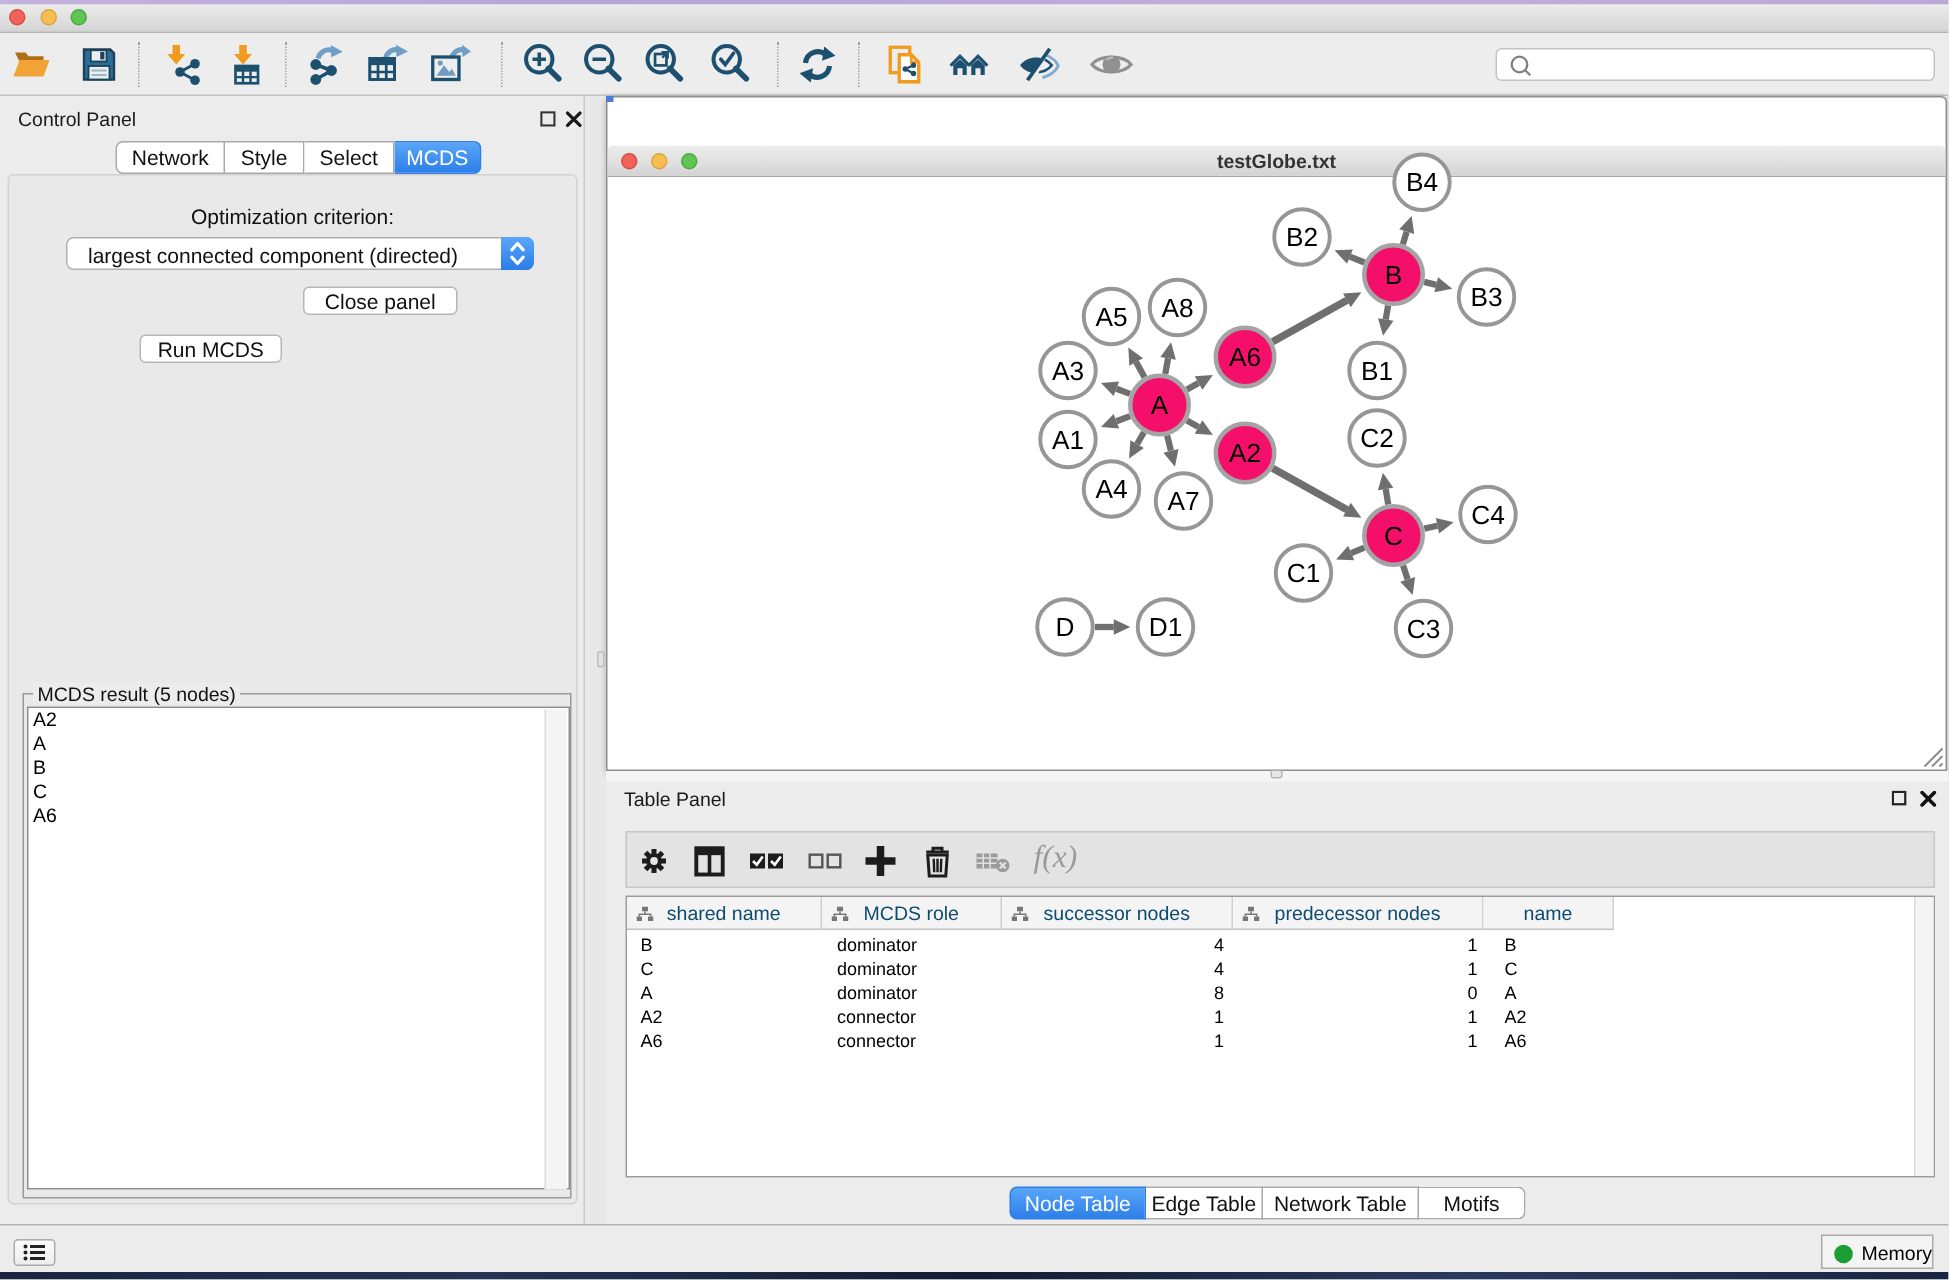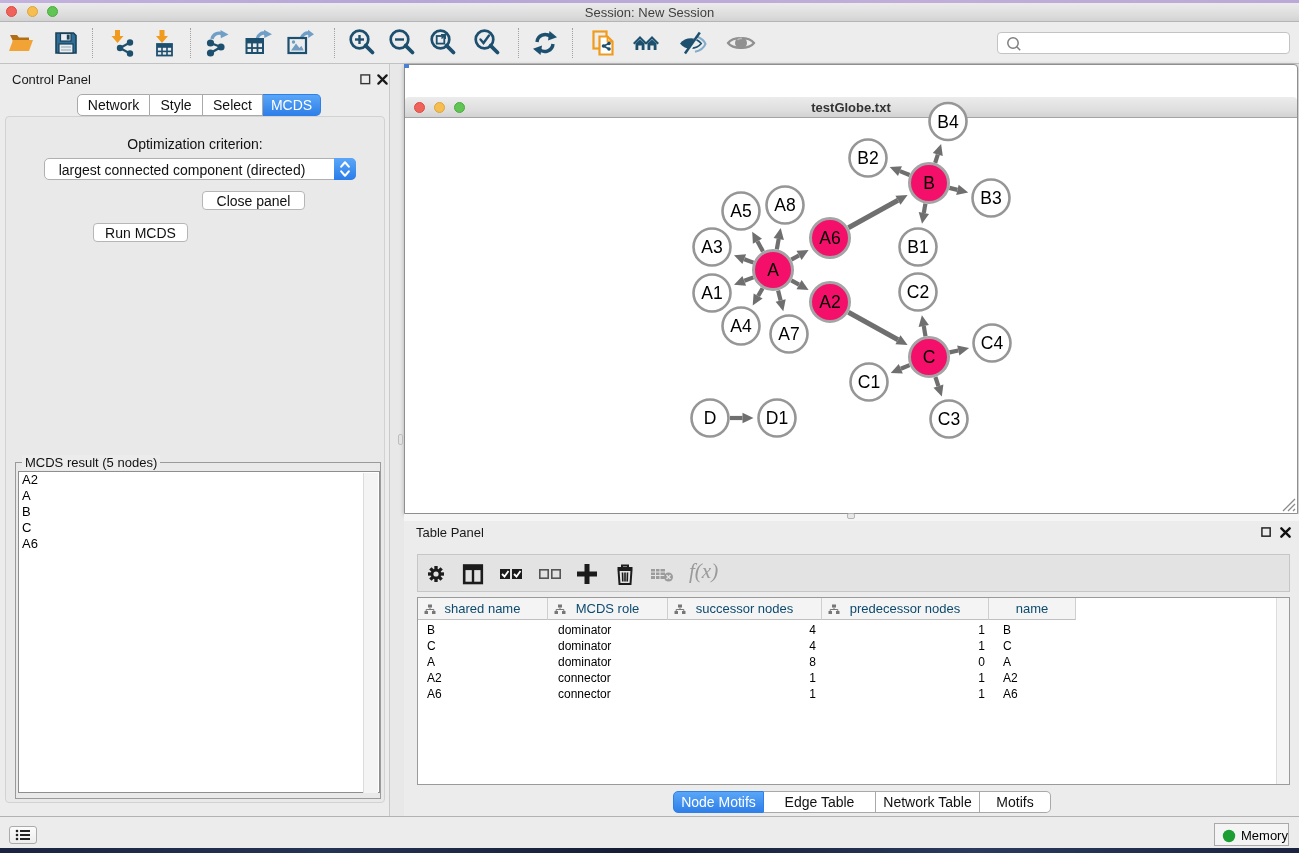--- a/index.html
+++ b/index.html
@@ -94,7 +94,6 @@
   <div class="tl" style="left:6px;top:3px;width:11px;height:11px;background:#f0635a;border:0.5px solid #dc4b41;"></div>
   <div class="tl" style="left:26.5px;top:3px;width:11px;height:11px;background:#f6be50;border:0.5px solid #dfa33c;"></div>
   <div class="tl" style="left:47px;top:3px;width:11px;height:11px;background:#61c555;border:0.5px solid #4aab3d;"></div>
-  <div class="title">Session: New Session</div>
 </div>
 
 <div id="toolbar" class="abs">

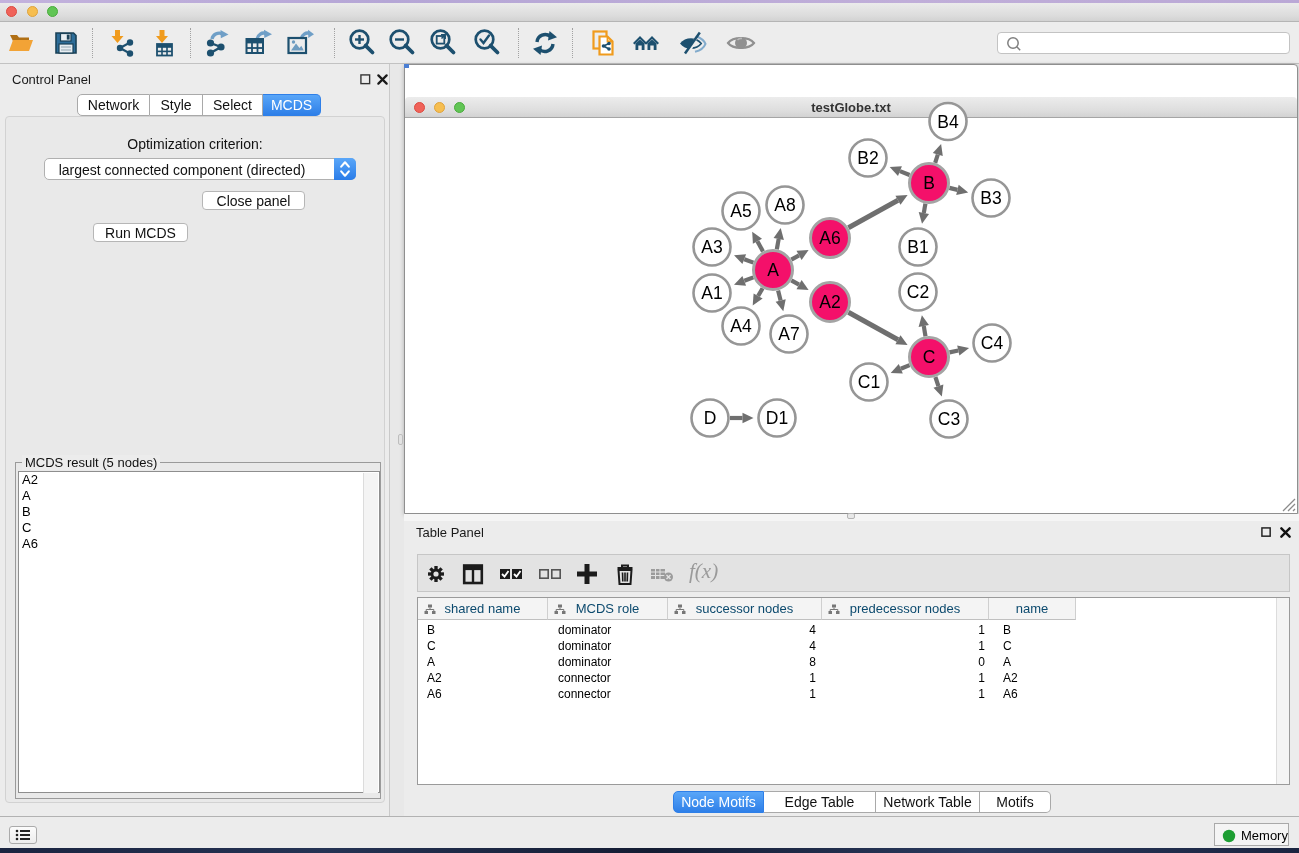--- a/index.html
+++ b/index.html
@@ -484,7 +484,7 @@
 <div class="abs" style="left:858px;top:0px;width:13px;height:186px;background:#f4f4f4;border-left:1px solid #dcdcdc;"></div>
   </div>
 <div class="tabrow abs" style="left:673px;top:791px;">
-  <div class="tab sel first" style="width:91px">Node Motifs</div>
+  <div class="tab sel first" style="width:91px">Node Table</div>
   <div class="tab" style="width:112px">Edge Table</div>
   <div class="tab" style="width:104px">Network Table</div>
   <div class="tab last" style="width:71px">Motifs</div>

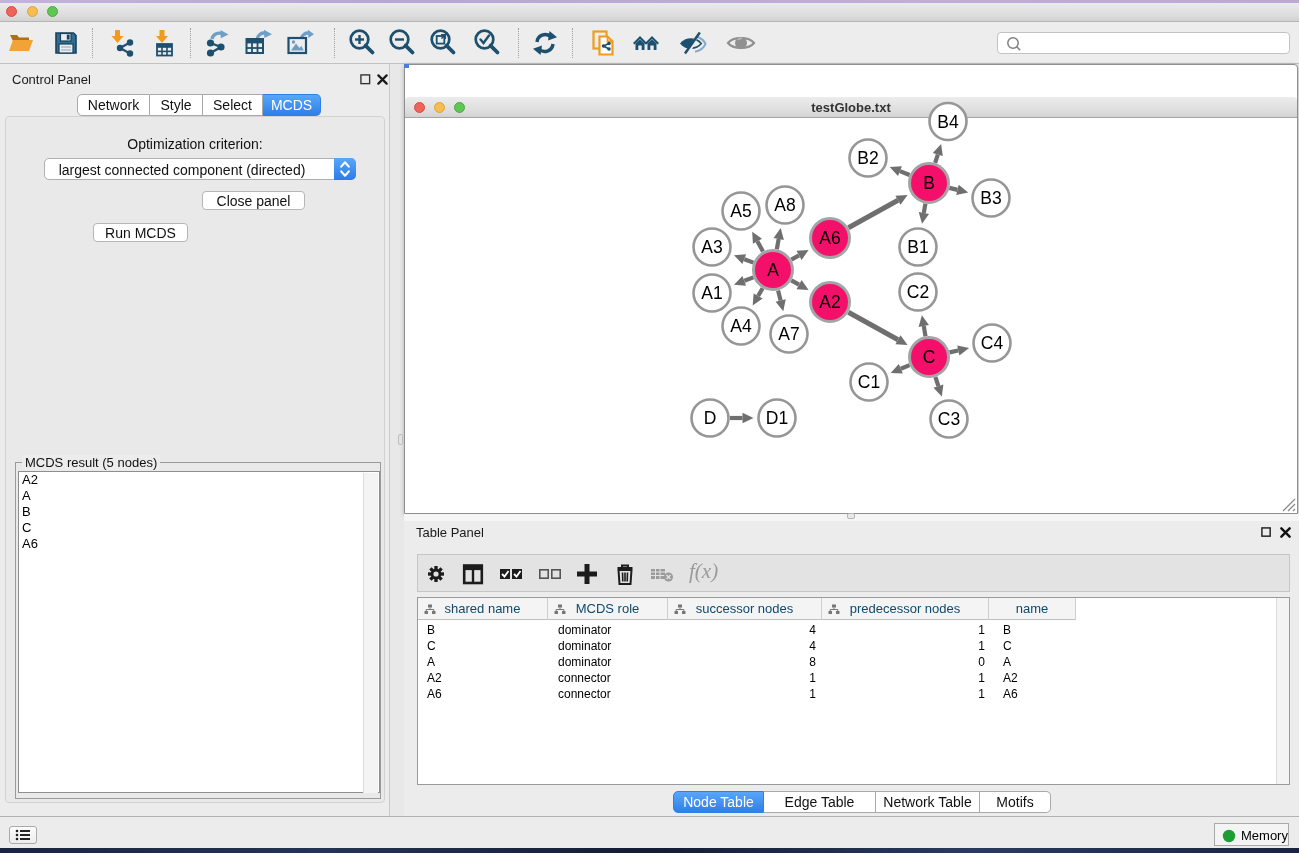--- a/index.html
+++ b/index.html
@@ -485,7 +485,7 @@
   </div>
 <div class="tabrow abs" style="left:673px;top:791px;">
   <div class="tab sel first" style="width:91px">Node Table</div>
-  <div class="tab" style="width:112px">Edge Table</div>
+  <div class="tab" style="width:78px">Edge Table</div>
   <div class="tab" style="width:104px">Network Table</div>
   <div class="tab last" style="width:71px">Motifs</div>
 </div>

